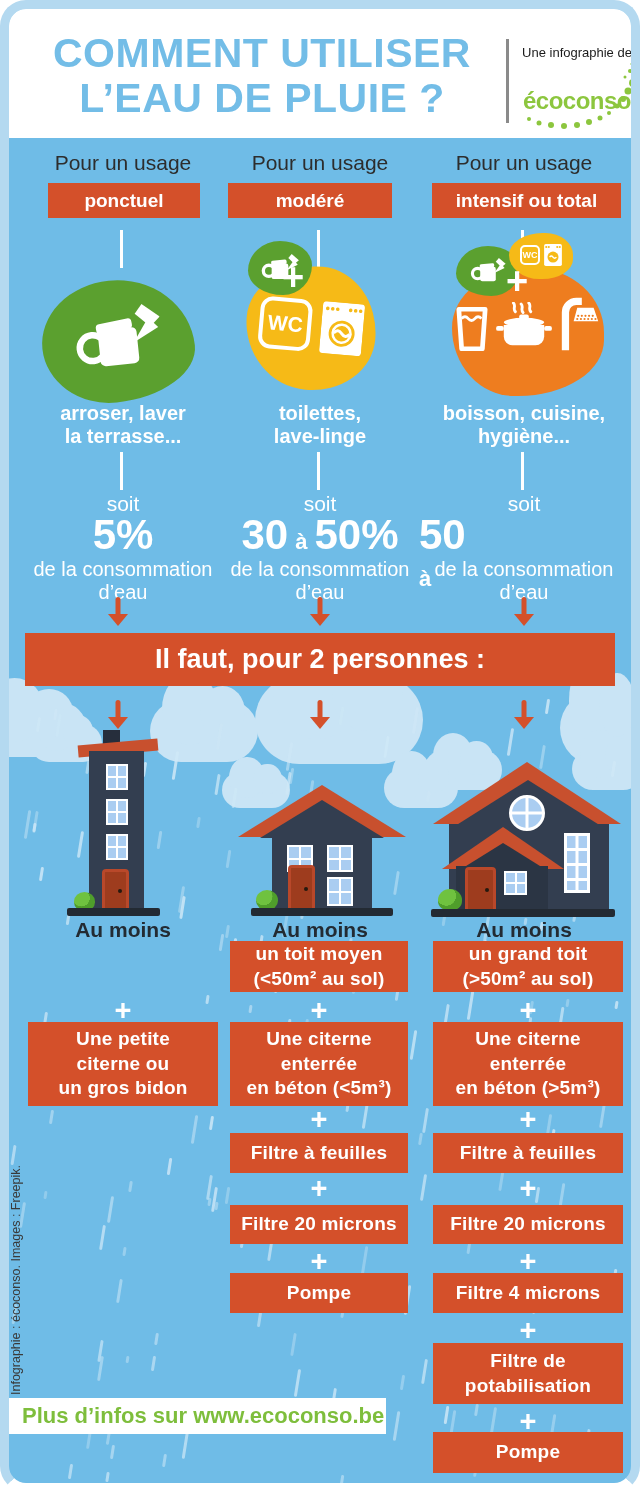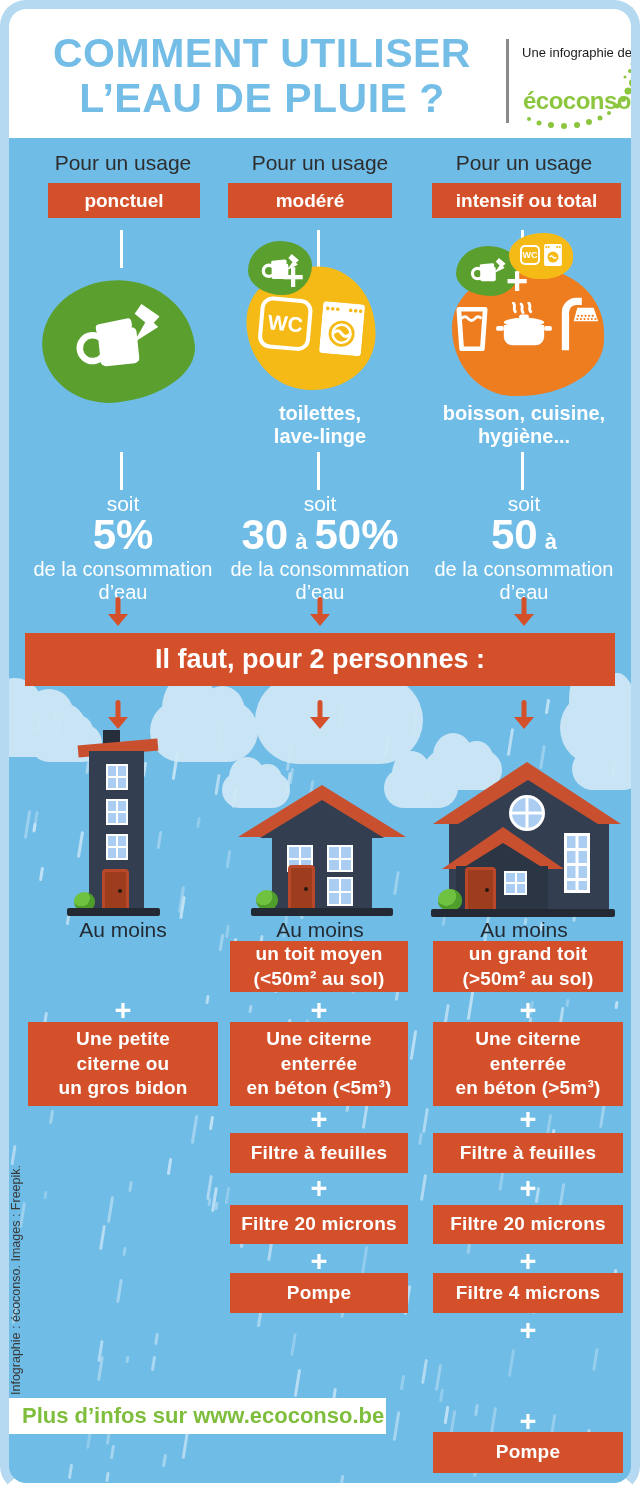--- a/index.html
+++ b/index.html
@@ -223,6 +223,8 @@
     </div>
   </div>
 
+  <div class="caption" style="left:18px;top:402px;width:210px;">arroser, laver
+la terrasse...</div>
   <div class="caption" style="left:215px;top:402px;width:210px;">toilettes,
 lave-linge</div>
   <div class="caption" style="left:419px;top:402px;width:210px;">boisson, cuisine,

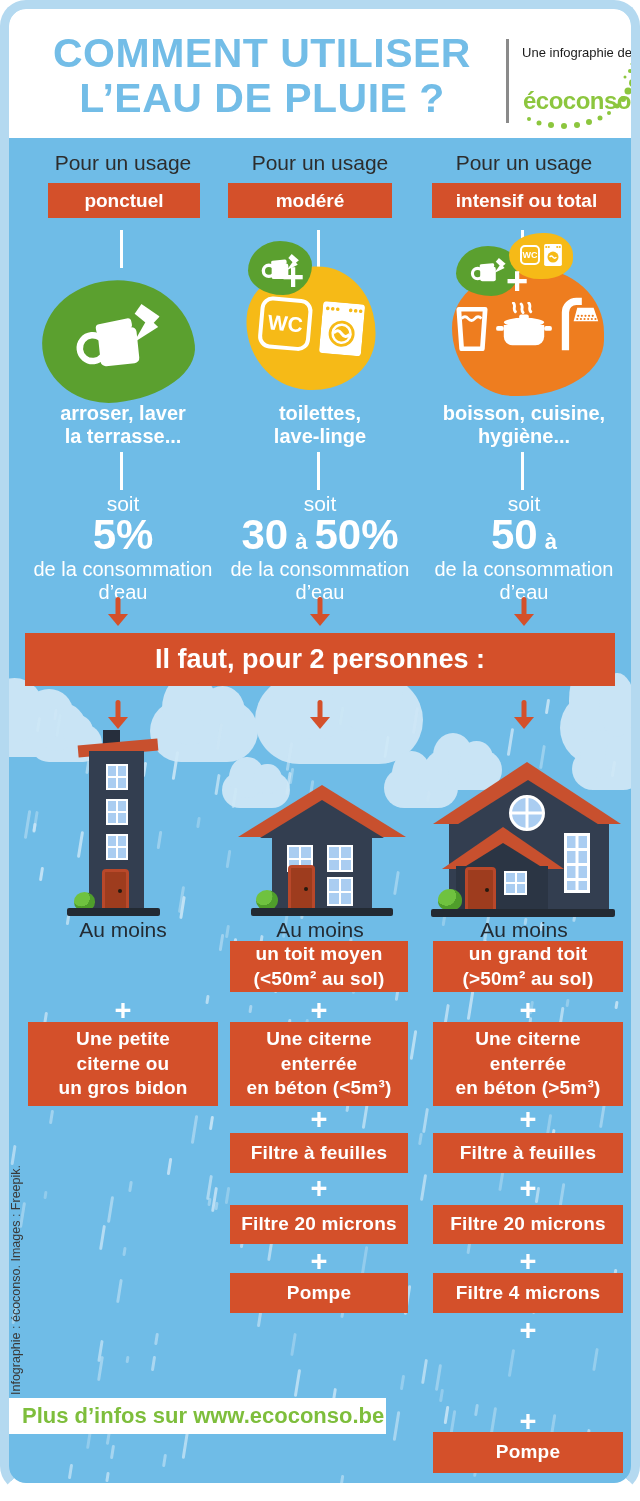--- a/index.html
+++ b/index.html
@@ -247,7 +247,7 @@
     <span class="sep">à</span>
     <span class="big">50%</span>
   </div>
-  <div class="pct" style="left:419px;top:511px;width:210px;">
+  <div class="pct" style="left:419px;top:511px;width:210px;flex-direction:column;">
     <span class="big">50</span>
     <span class="sep">à</span>
   </div>

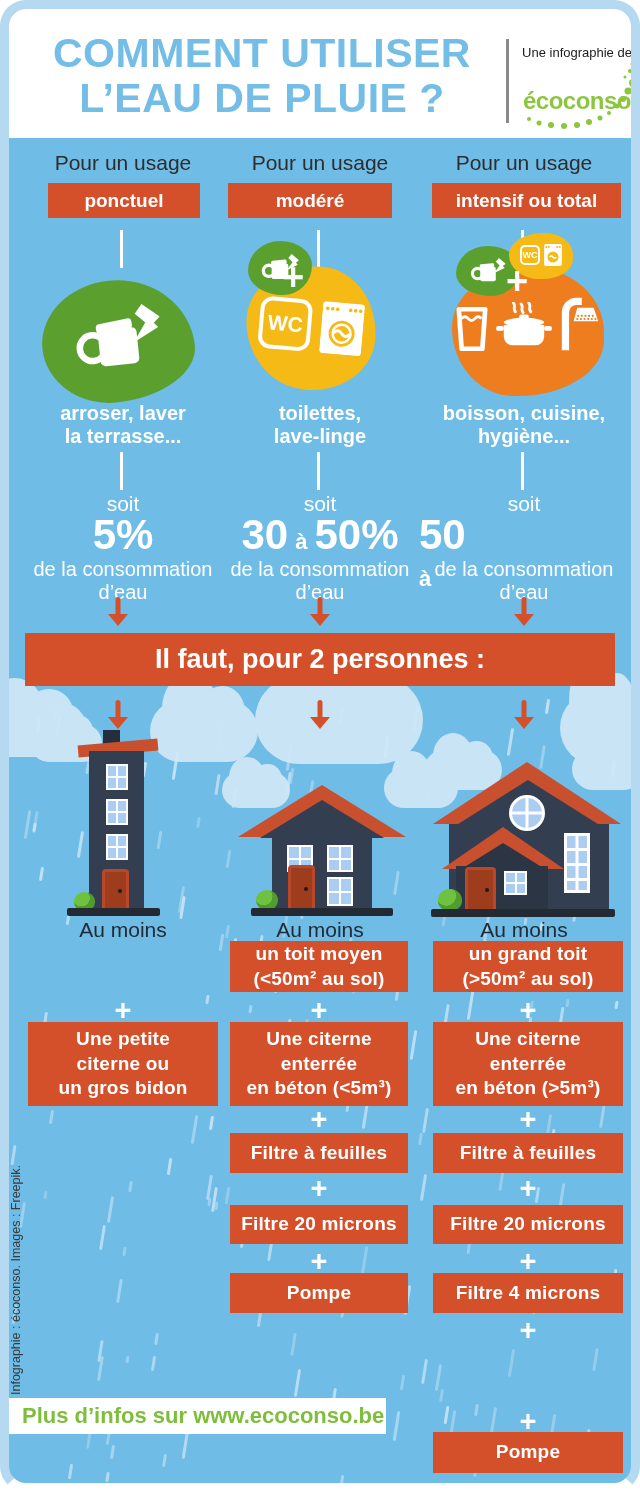--- a/index.html
+++ b/index.html
@@ -65,7 +65,7 @@
   .obox span{white-space:pre-line;}
   .plus{position:absolute;width:40px;color:#fff;font-weight:800;font-size:29px;text-align:center;z-index:4;line-height:1;}
   .plus-big{position:absolute;color:#fff;font-weight:800;font-size:38px;z-index:2;line-height:1;}
-  .au-moins{position:absolute;text-align:center;font-size:21px;color:#232b33;z-index:4;}
+  .au-moins{position:absolute;text-align:center;font-size:21px;color:#232b33;z-index:4;font-weight:bold;}
   .wcbox{border:4px solid #fff;border-radius:12px;color:#fff;font-weight:800;display:flex;
          align-items:center;justify-content:center;box-sizing:border-box;}
   .footer-bar{position:absolute;left:0px;top:1398px;width:386px;height:36px;background:#fff;z-index:5;}

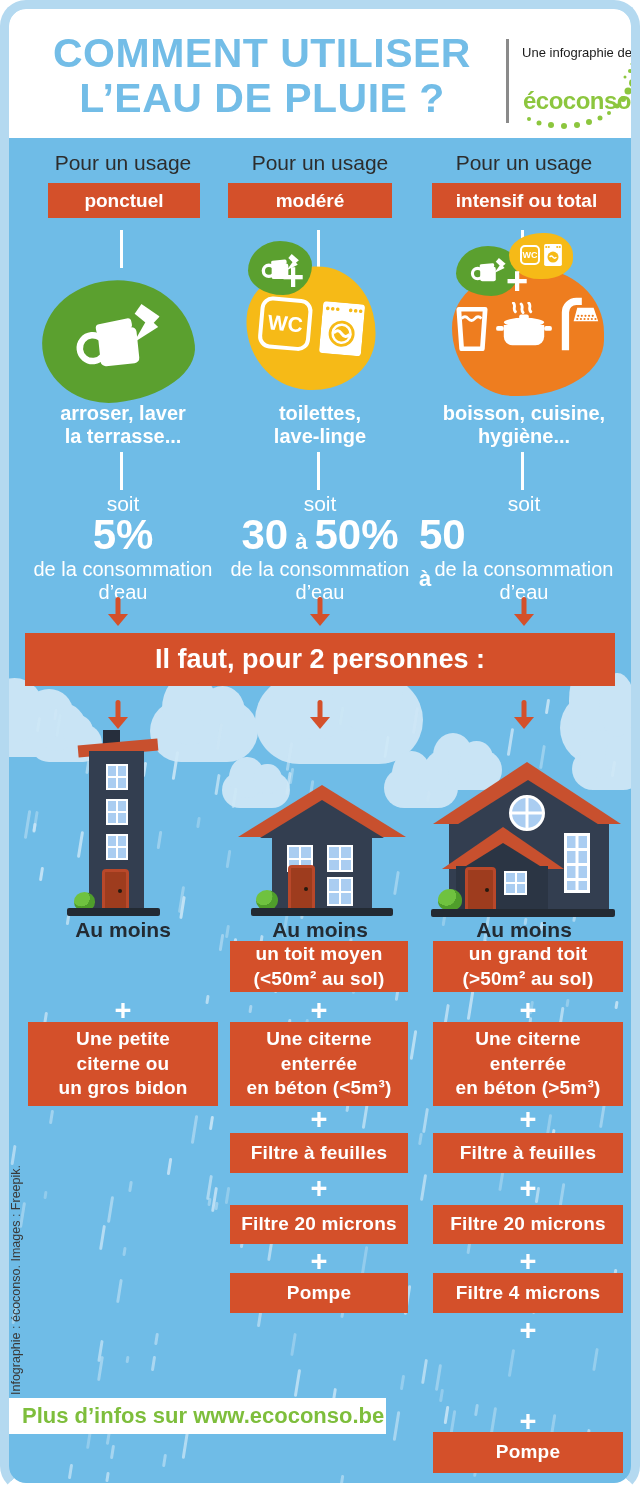--- a/index.html
+++ b/index.html
@@ -571,6 +571,10 @@
         <span>Filtre 4 microns</span>
       </div>
   <div class="plus" style="left:508px;top:1316px;">+</div>
+  <div class="obox" style="left:433px;top:1343px;width:190px;height:61px;">
+        <span>Filtre de
+potabilisation</span>
+      </div>
   <div class="plus" style="left:508px;top:1407px;">+</div>
   <div class="obox" style="left:433px;top:1432px;width:190px;height:41px;">
         <span>Pompe</span>

